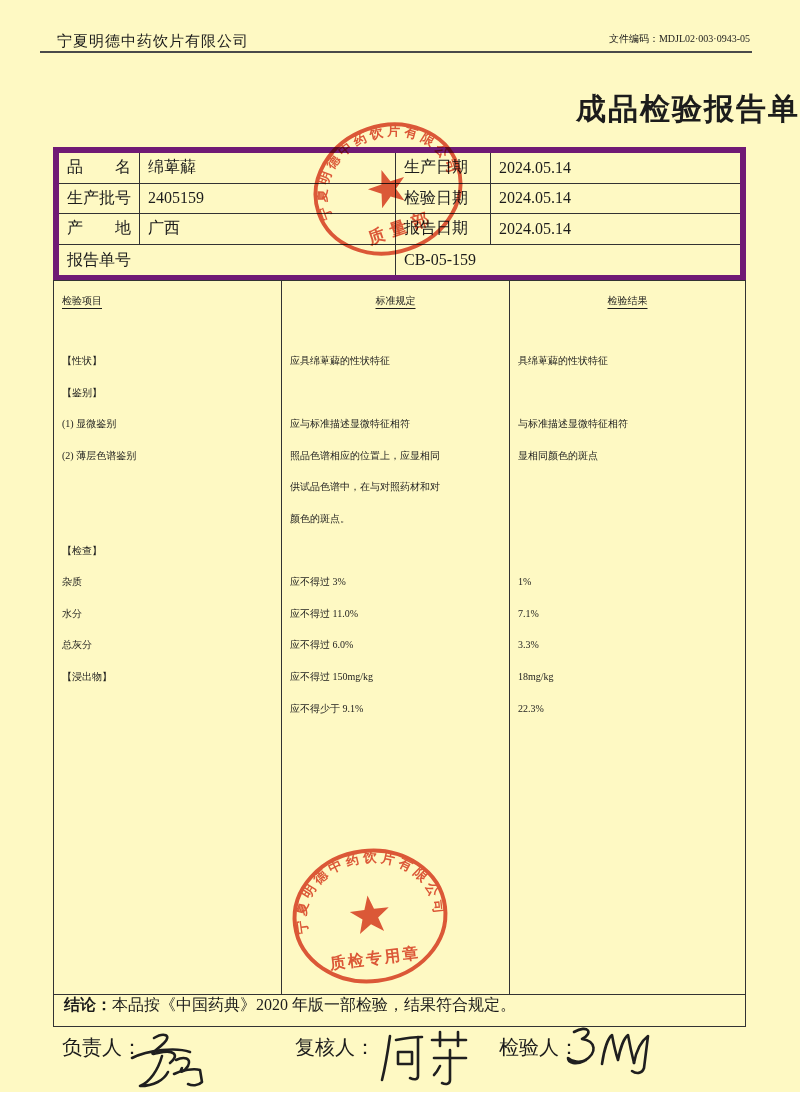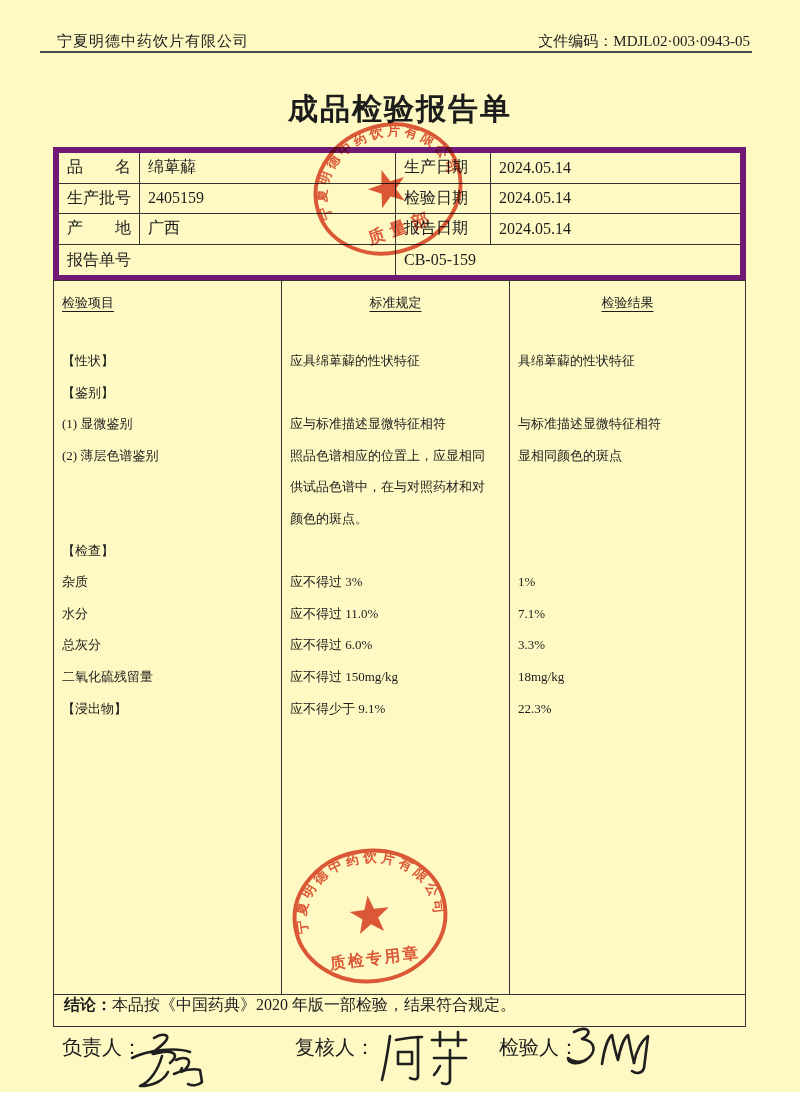--- a/index.html
+++ b/index.html
@@ -11,7 +11,7 @@
   }
   
   .hdr-company { position:absolute; left:57px; top:32px; font-size:15px; letter-spacing:1px; }
-  .hdr-code { position:absolute; right:50px; top:32px; font-size:15px; }
+  .hdr-code { position:absolute; right:50px; top:32px; font-size:10px; }
   .hdr-rule { position:absolute; left:40px; top:51px; width:712px; height:2px; background:#4a4a4a; }
   
   .title { position:absolute; left:0; top:89px; width:100%; text-align:center;

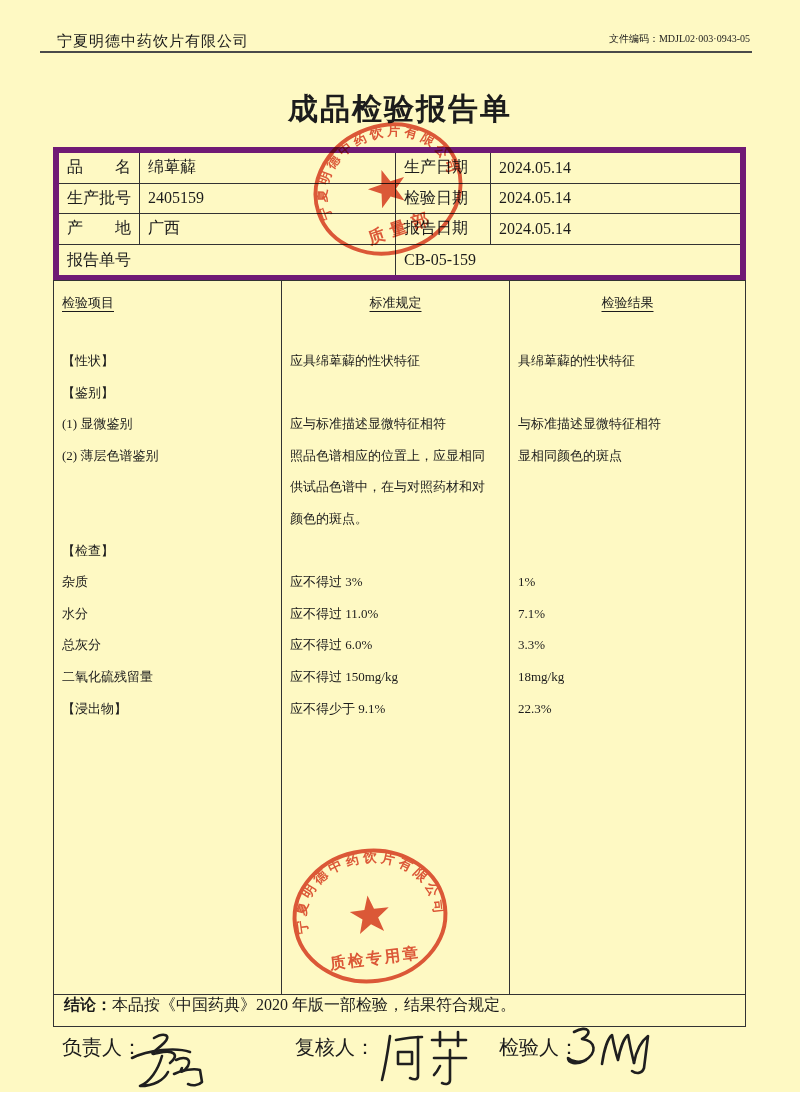--- a/index.html
+++ b/index.html
@@ -14,7 +14,7 @@
   .hdr-code { position:absolute; right:50px; top:32px; font-size:10px; }
   .hdr-rule { position:absolute; left:40px; top:51px; width:712px; height:2px; background:#4a4a4a; }
   
-  .title { position:absolute; left:0; top:89px; width:100%; text-align:center;
+  .title { position:absolute; left:0; top:89px; width:100%; text-align:right;
            font-size:30px; font-weight:bold; letter-spacing:2px; }
   
   .t1 { position:absolute; left:53px; top:147px; width:693px;

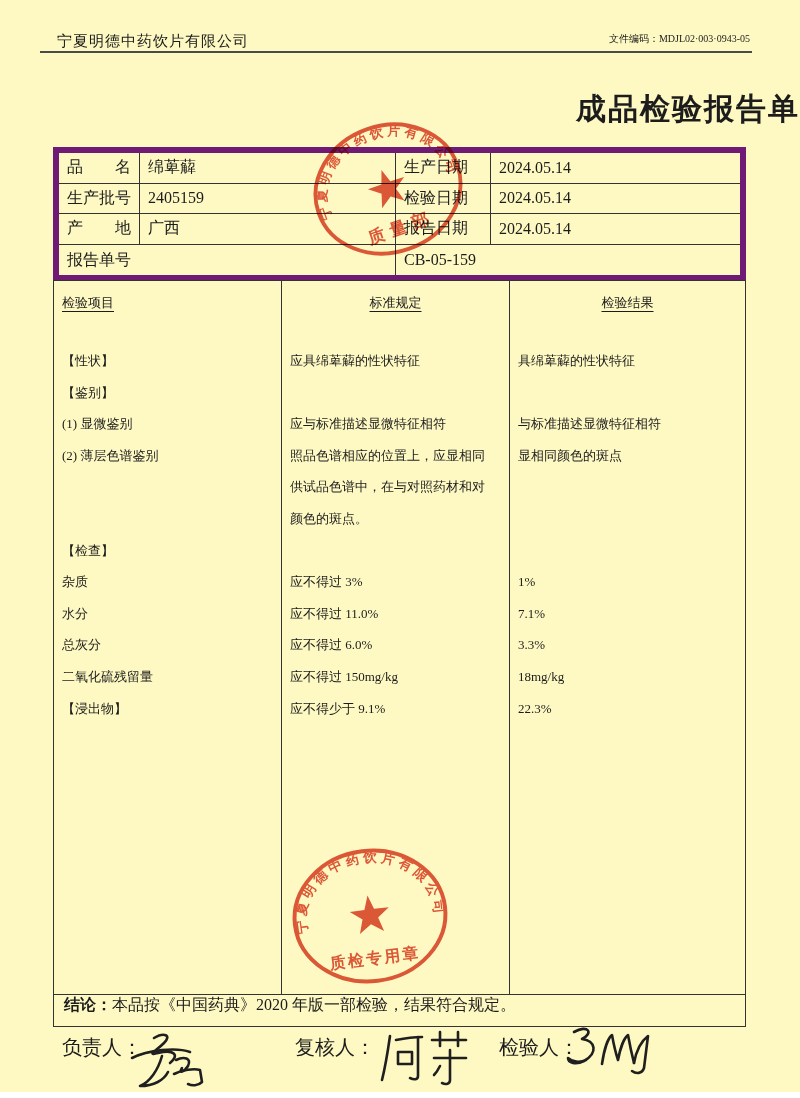--- a/index.html
+++ b/index.html
@@ -30,7 +30,7 @@
   
   .t2 { position:absolute; left:53px; top:280px; width:693px; height:715px;
         border:1px solid #333; display:grid; grid-template-columns:228px 228px 1fr;
-        font-size:13px; }
+        font-size:10px; }
   .t2col { border-right:1px solid #333; position:relative; overflow:hidden; }
   .t2col:last-child { border-right:none; }
   .t2head { height:64px; padding-top:13px; }

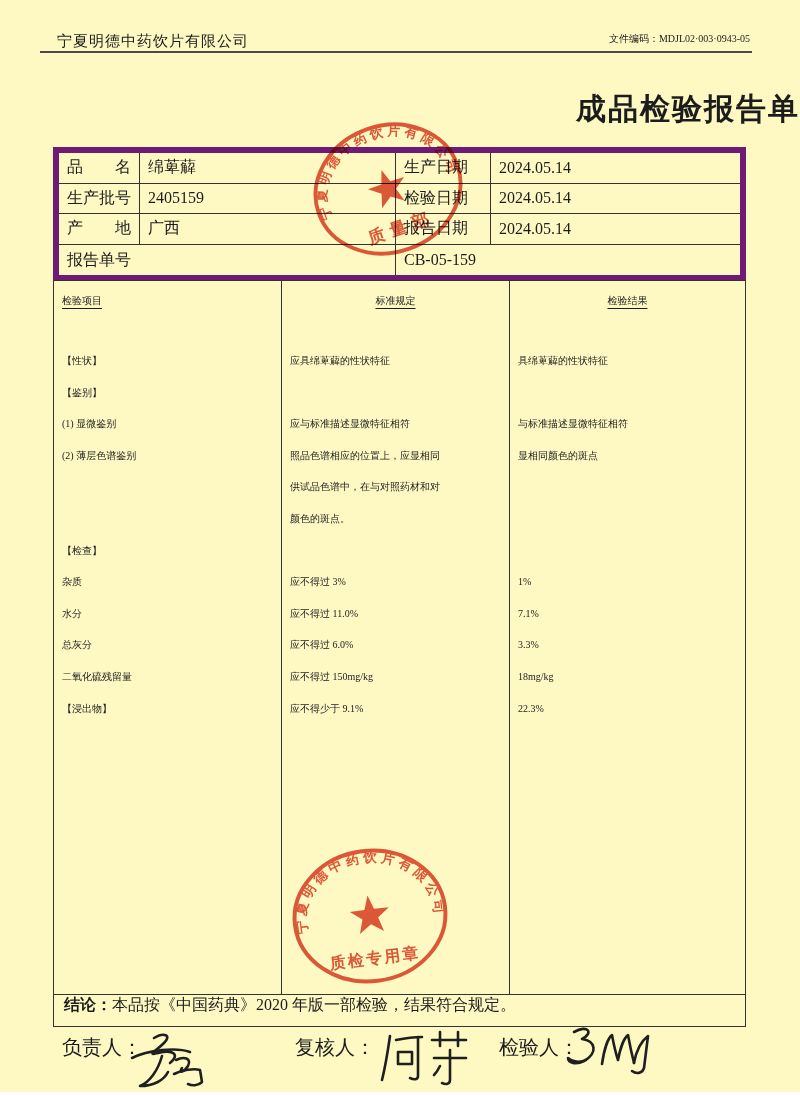--- a/index.html
+++ b/index.html
@@ -99,7 +99,6 @@
       <div class="t2line">杂质</div>
       <div class="t2line">水分</div>
       <div class="t2line">总灰分</div>
-      <div class="t2line">二氧化硫残留量</div>
       <div class="t2line">【浸出物】</div>
     </div>
     <div class="t2col">

